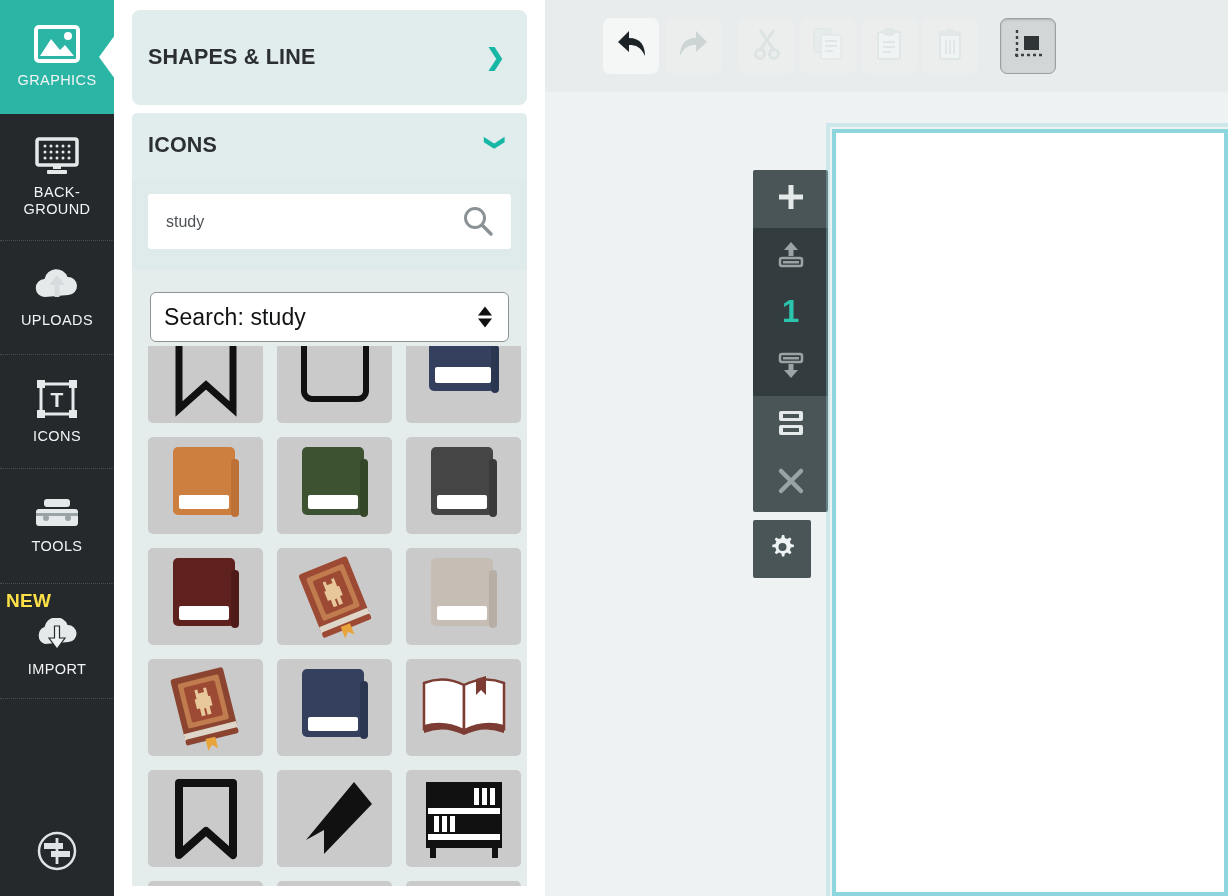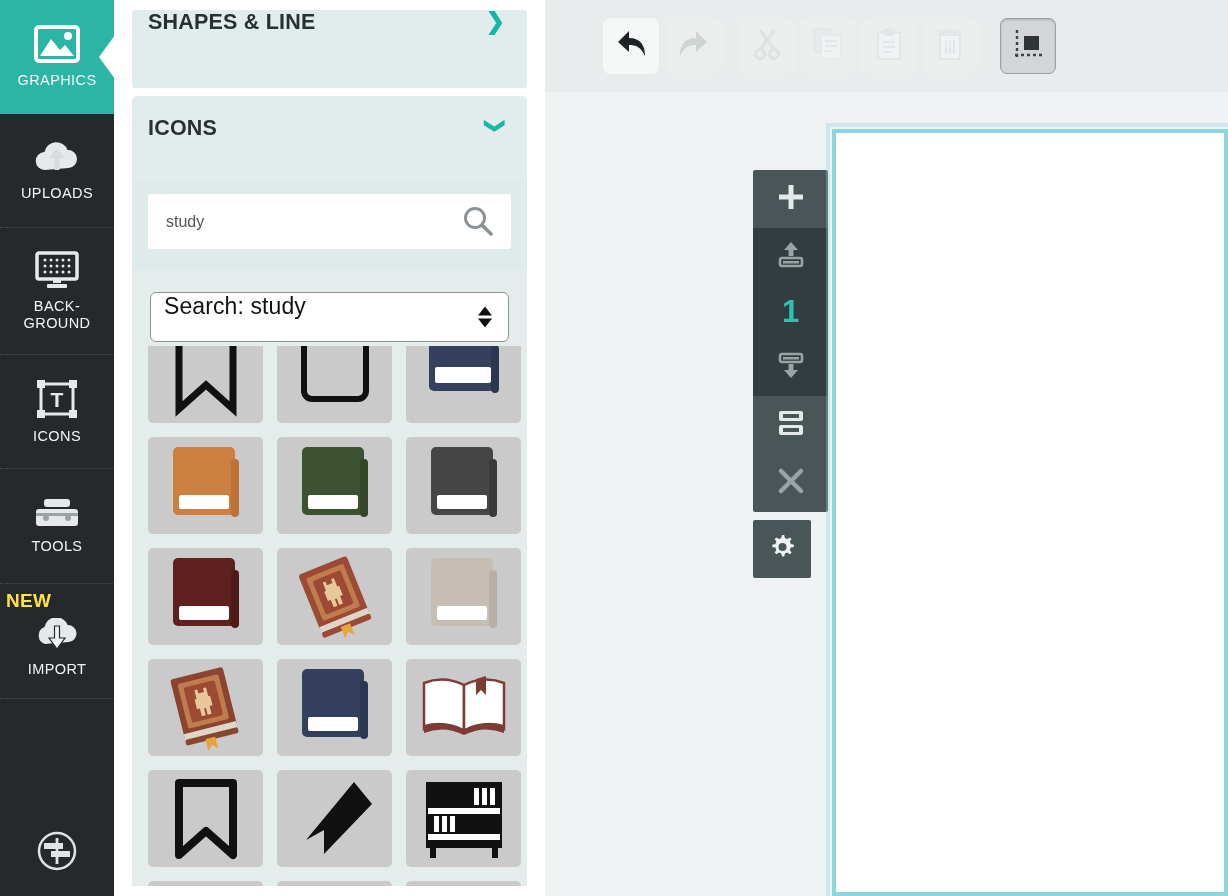--- a/index.html
+++ b/index.html
@@ -52,9 +52,9 @@
   }
   .accordion{
     margin:10px 18px 0 18px;
-    background:#e1ecec;border-radius:3px;
-    height:78px;
-    display:flex;align-items:flex-start;
+    background:#e1ecec;border-radius:8px;
+    height:95px;
+    display:flex;align-items:center;
     padding:0 22px 0 16px;
     box-sizing:border-box;
     cursor:pointer;

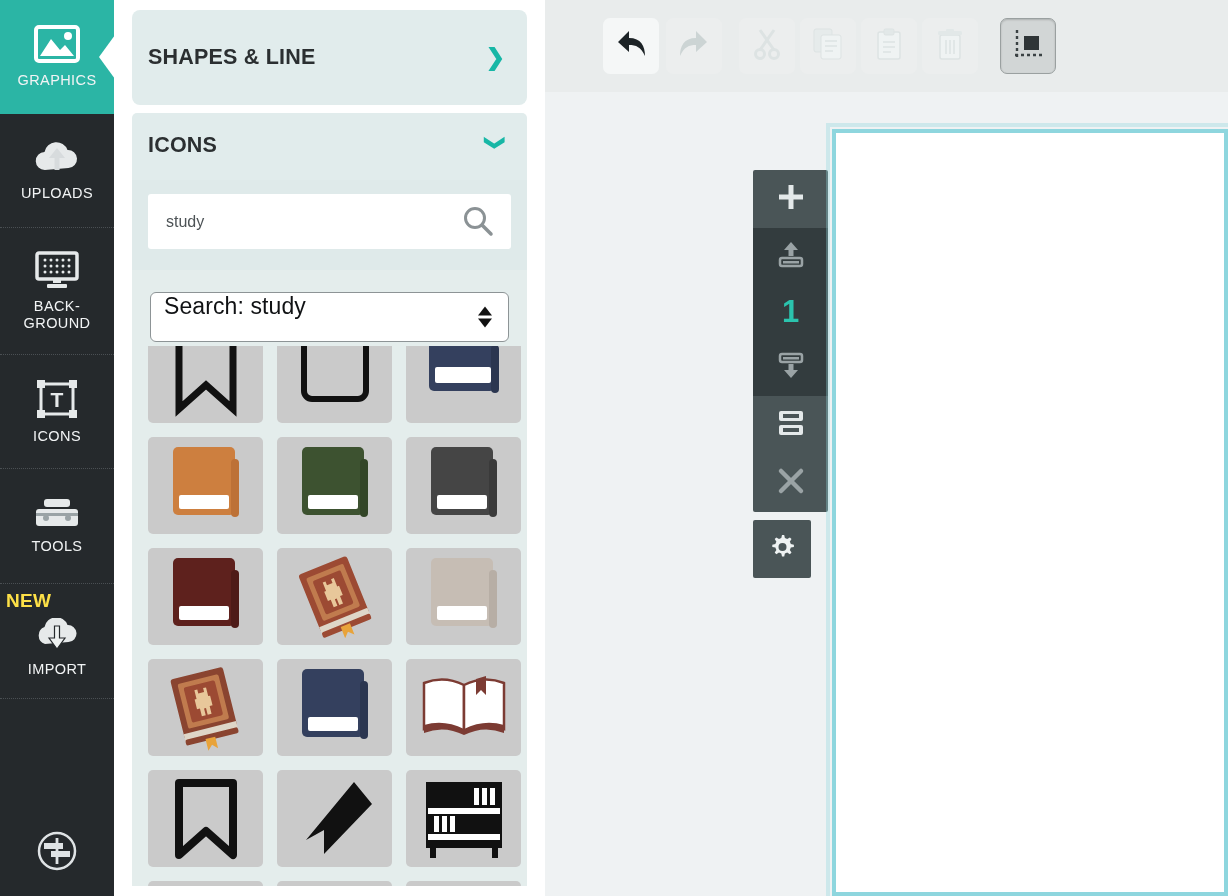--- a/index.html
+++ b/index.html
@@ -190,16 +190,6 @@
       </span>
       <span class="nv-lbl">GRAPHICS</span>
       <span class="nav-notch"></span>
-    </div>
-
-    <div class="nav-item" style="height:114px">
-      <span class="nv-ico">
-        <svg width="48" height="36" viewBox="0 0 48 36">
-            <path d="M12 30 a9 9 0 0 1 -0.5 -18 a12 12 0 0 1 23 -2 a8.5 8.5 0 0 1 1 18 Z" fill="#e6e9ea"></path>
-            <path d="M24 8 L32 18 L26.5 18 L26.5 30 L21.5 30 L21.5 18 L16 18 Z" fill="#d7dbdd"></path>
-          </svg>
-      </span>
-      <span class="nv-lbl">UPLOADS</span>
     </div>
 
     <div class="nav-item" style="height:127px">
@@ -232,6 +222,16 @@
 
     <div class="nav-item" style="height:114px">
       <span class="nv-ico">
+        <svg width="48" height="36" viewBox="0 0 48 36">
+            <path d="M12 30 a9 9 0 0 1 -0.5 -18 a12 12 0 0 1 23 -2 a8.5 8.5 0 0 1 1 18 Z" fill="#e6e9ea"></path>
+            <path d="M24 8 L32 18 L26.5 18 L26.5 30 L21.5 30 L21.5 18 L16 18 Z" fill="#d7dbdd"></path>
+          </svg>
+      </span>
+      <span class="nv-lbl">UPLOADS</span>
+    </div>
+
+    <div class="nav-item" style="height:114px">
+      <span class="nv-ico">
         <svg width="44" height="40" viewBox="0 0 44 40">
             <rect x="6" y="5" width="32" height="30" fill="none" stroke="#e6e9ea" stroke-width="3"></rect>
             <text x="22" y="28" font-family="Liberation Sans, sans-serif" font-size="21" font-weight="700" fill="#e6e9ea" text-anchor="middle">T</text>

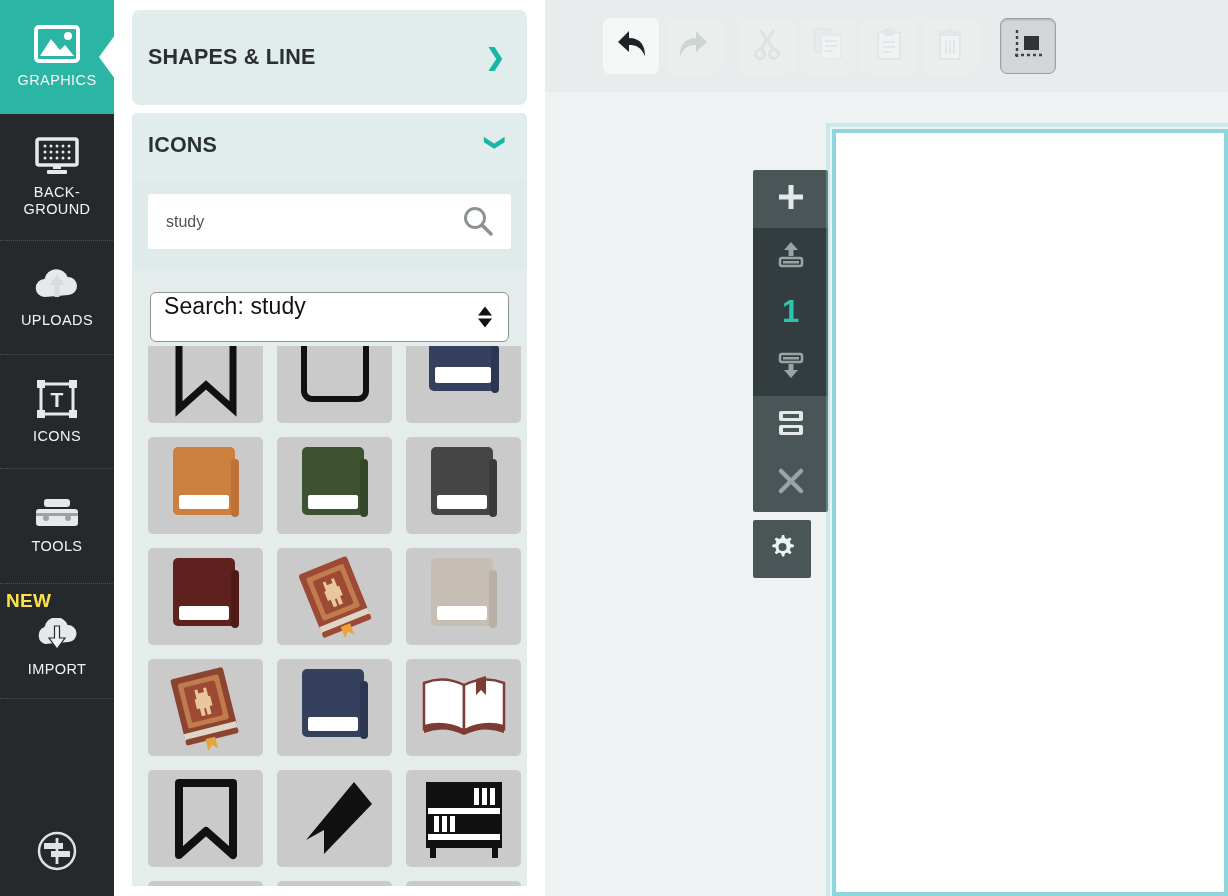--- a/index.html
+++ b/index.html
@@ -93,7 +93,7 @@
   .sel{
     position:relative;width:359px;height:50px;background:#fff;
     border:1px solid #8d9496;border-radius:6px;
-    display:flex;box-sizing:border-box;
+    display:flex;align-items:center;box-sizing:border-box;
     cursor:pointer;
   }
   .sel .sel-val{

